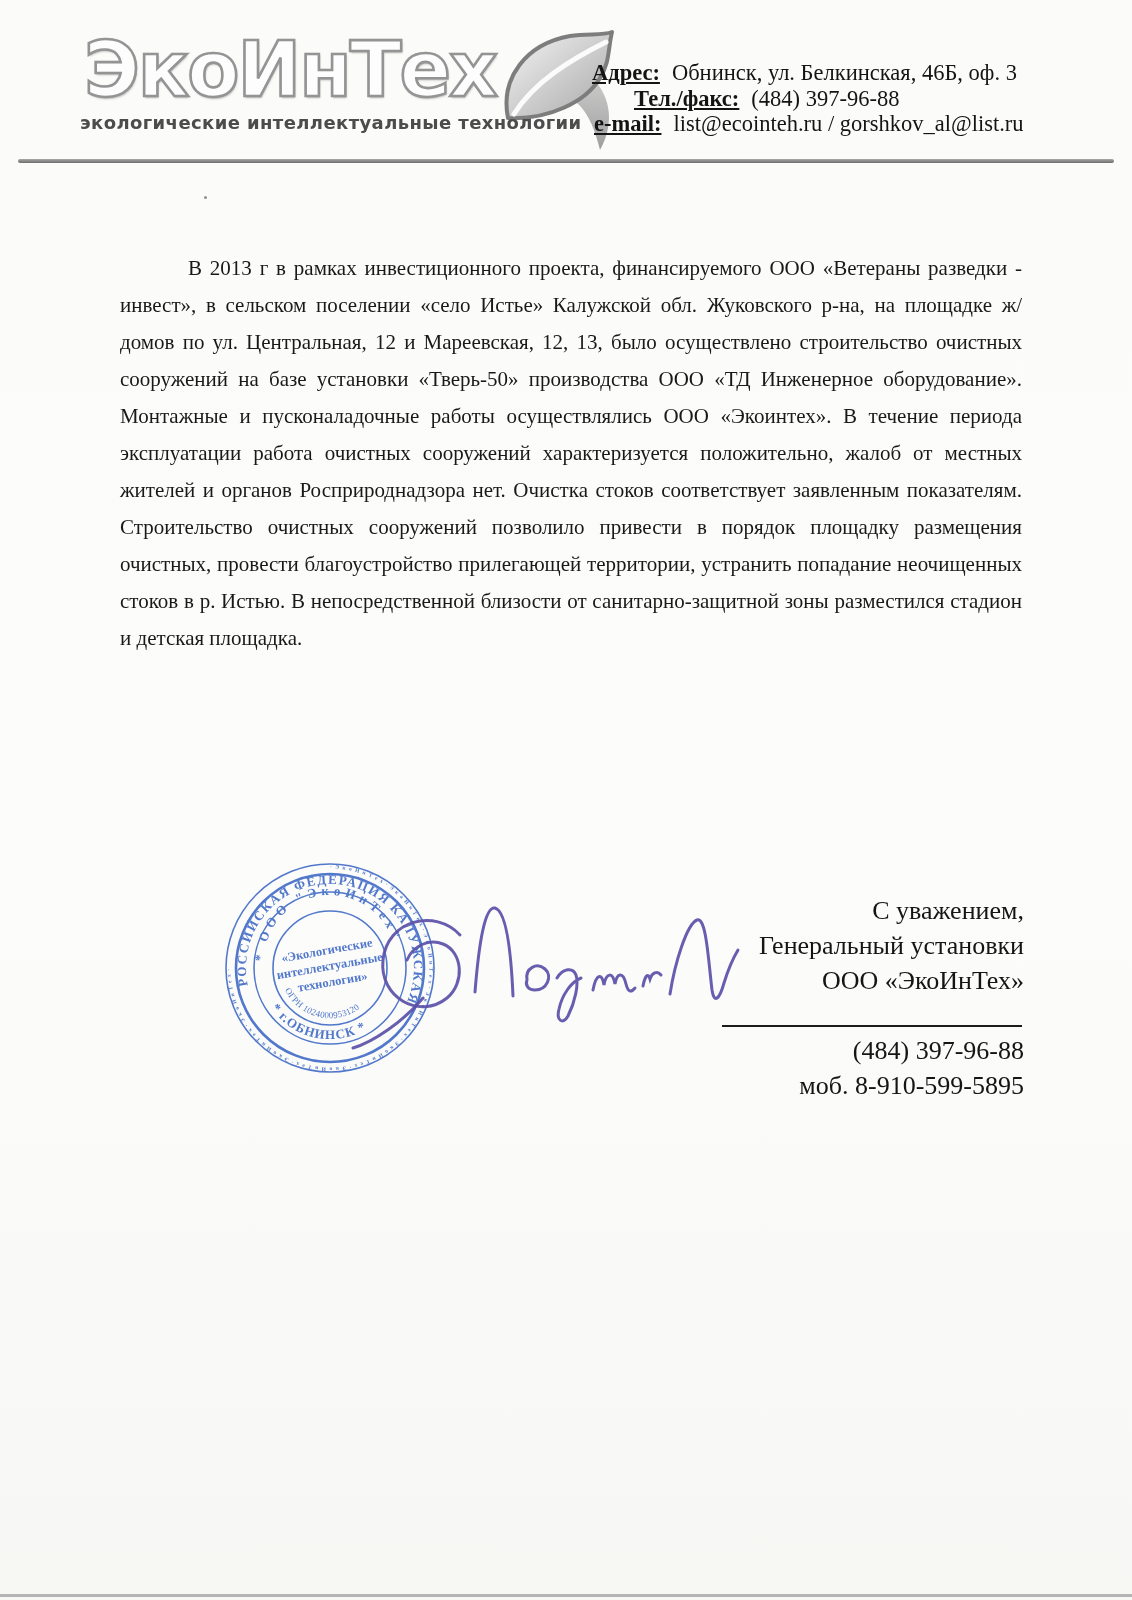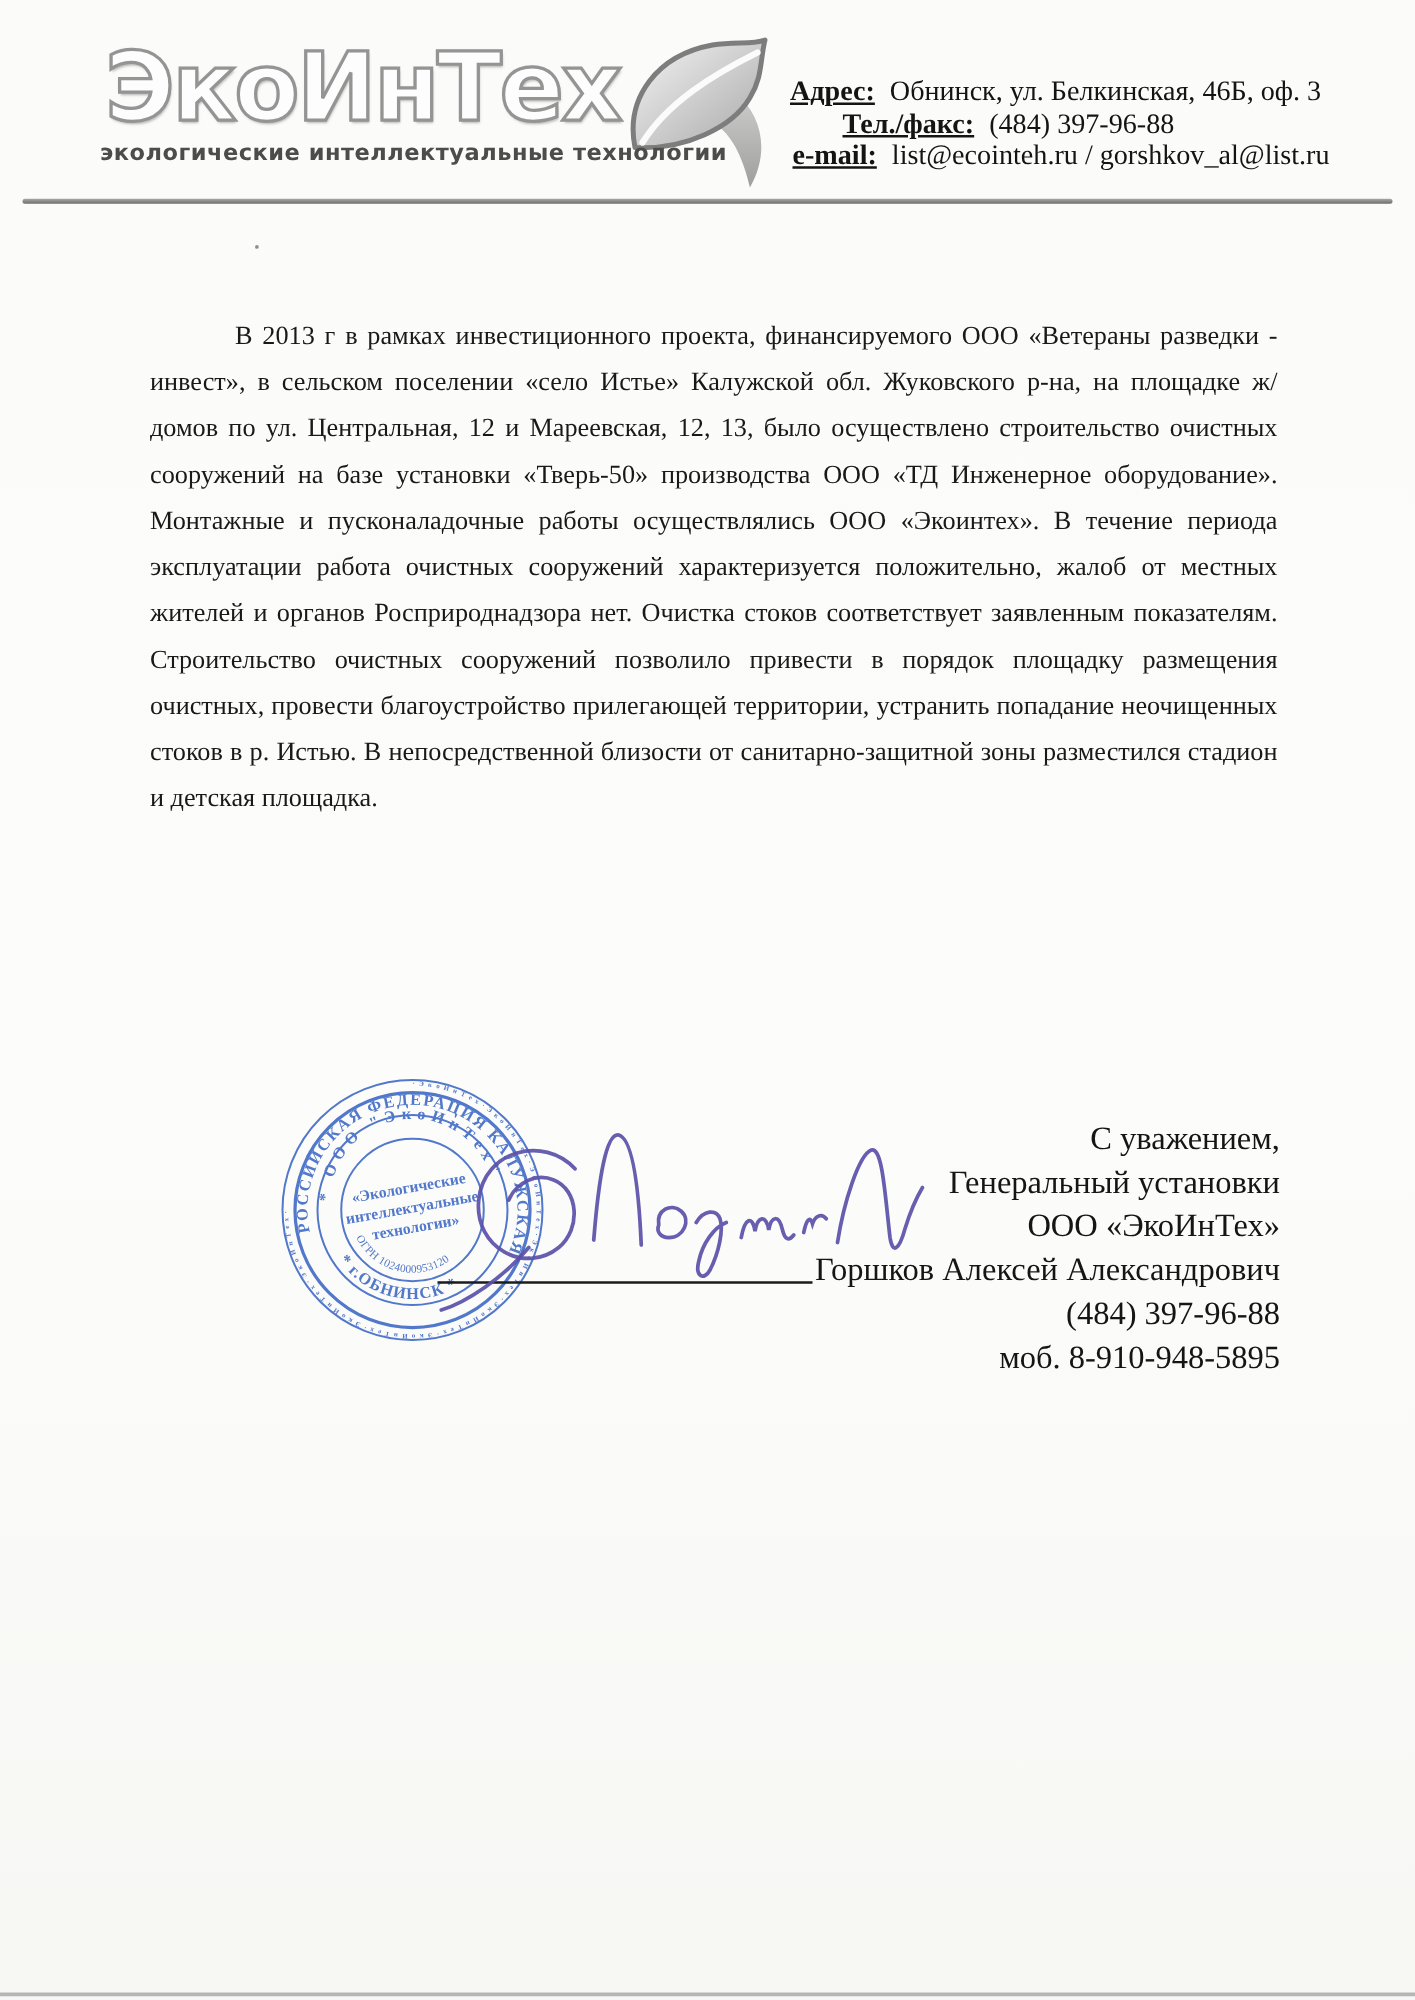--- a/index.html
+++ b/index.html
@@ -25,7 +25,7 @@
   }
   .leaf-svg{position:absolute;left:358px;top:-8px;}
   
-  .contact{position:absolute;left:592px;top:60px;width:450px;font-size:22.5px;line-height:25.5px;color:#141414;margin-left:40px;}
+  .contact{position:absolute;left:592px;top:60px;width:450px;font-size:22.5px;line-height:25.5px;color:#141414;}
   .contact .row{white-space:nowrap;}
   .contact .row.r2{margin-left:42px;}
   .contact .row.r3{margin-left:2px;}

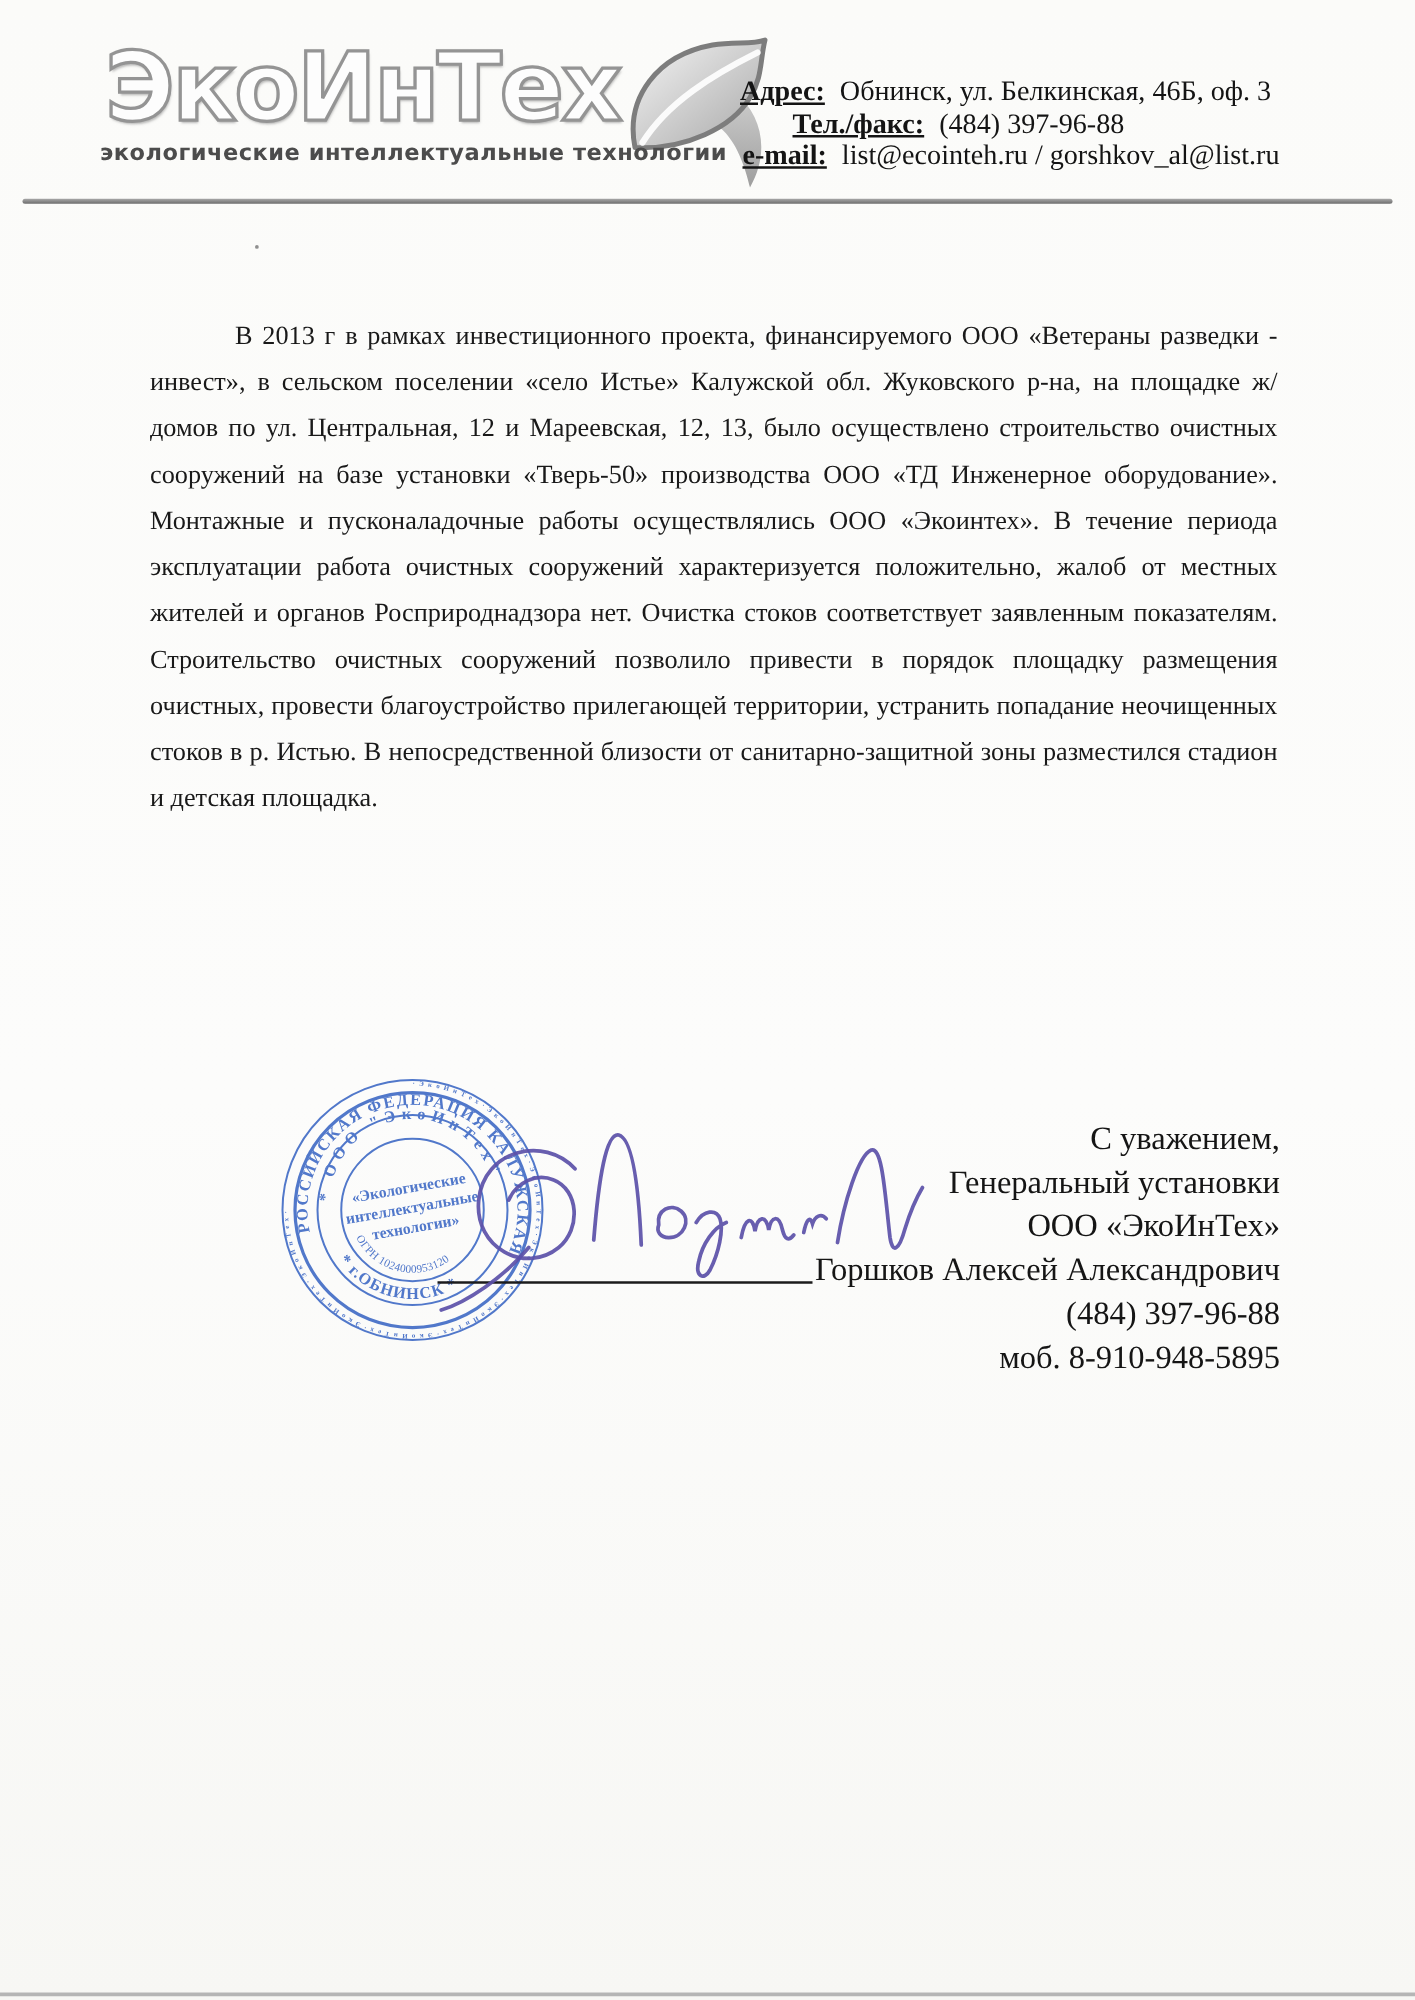--- a/index.html
+++ b/index.html
@@ -139,7 +139,7 @@
     <div>Генеральный установки</div>
     <div>ООО «ЭкоИнТех»</div>
     <div>
-      <span class="sig-line"></span><span>Горшков Алексей Александрович</span>
+      <span class="sig-line"></span>
     </div>
     <div>(484) 397-96-88</div>
     <div>моб. 8-910-948-5895</div>

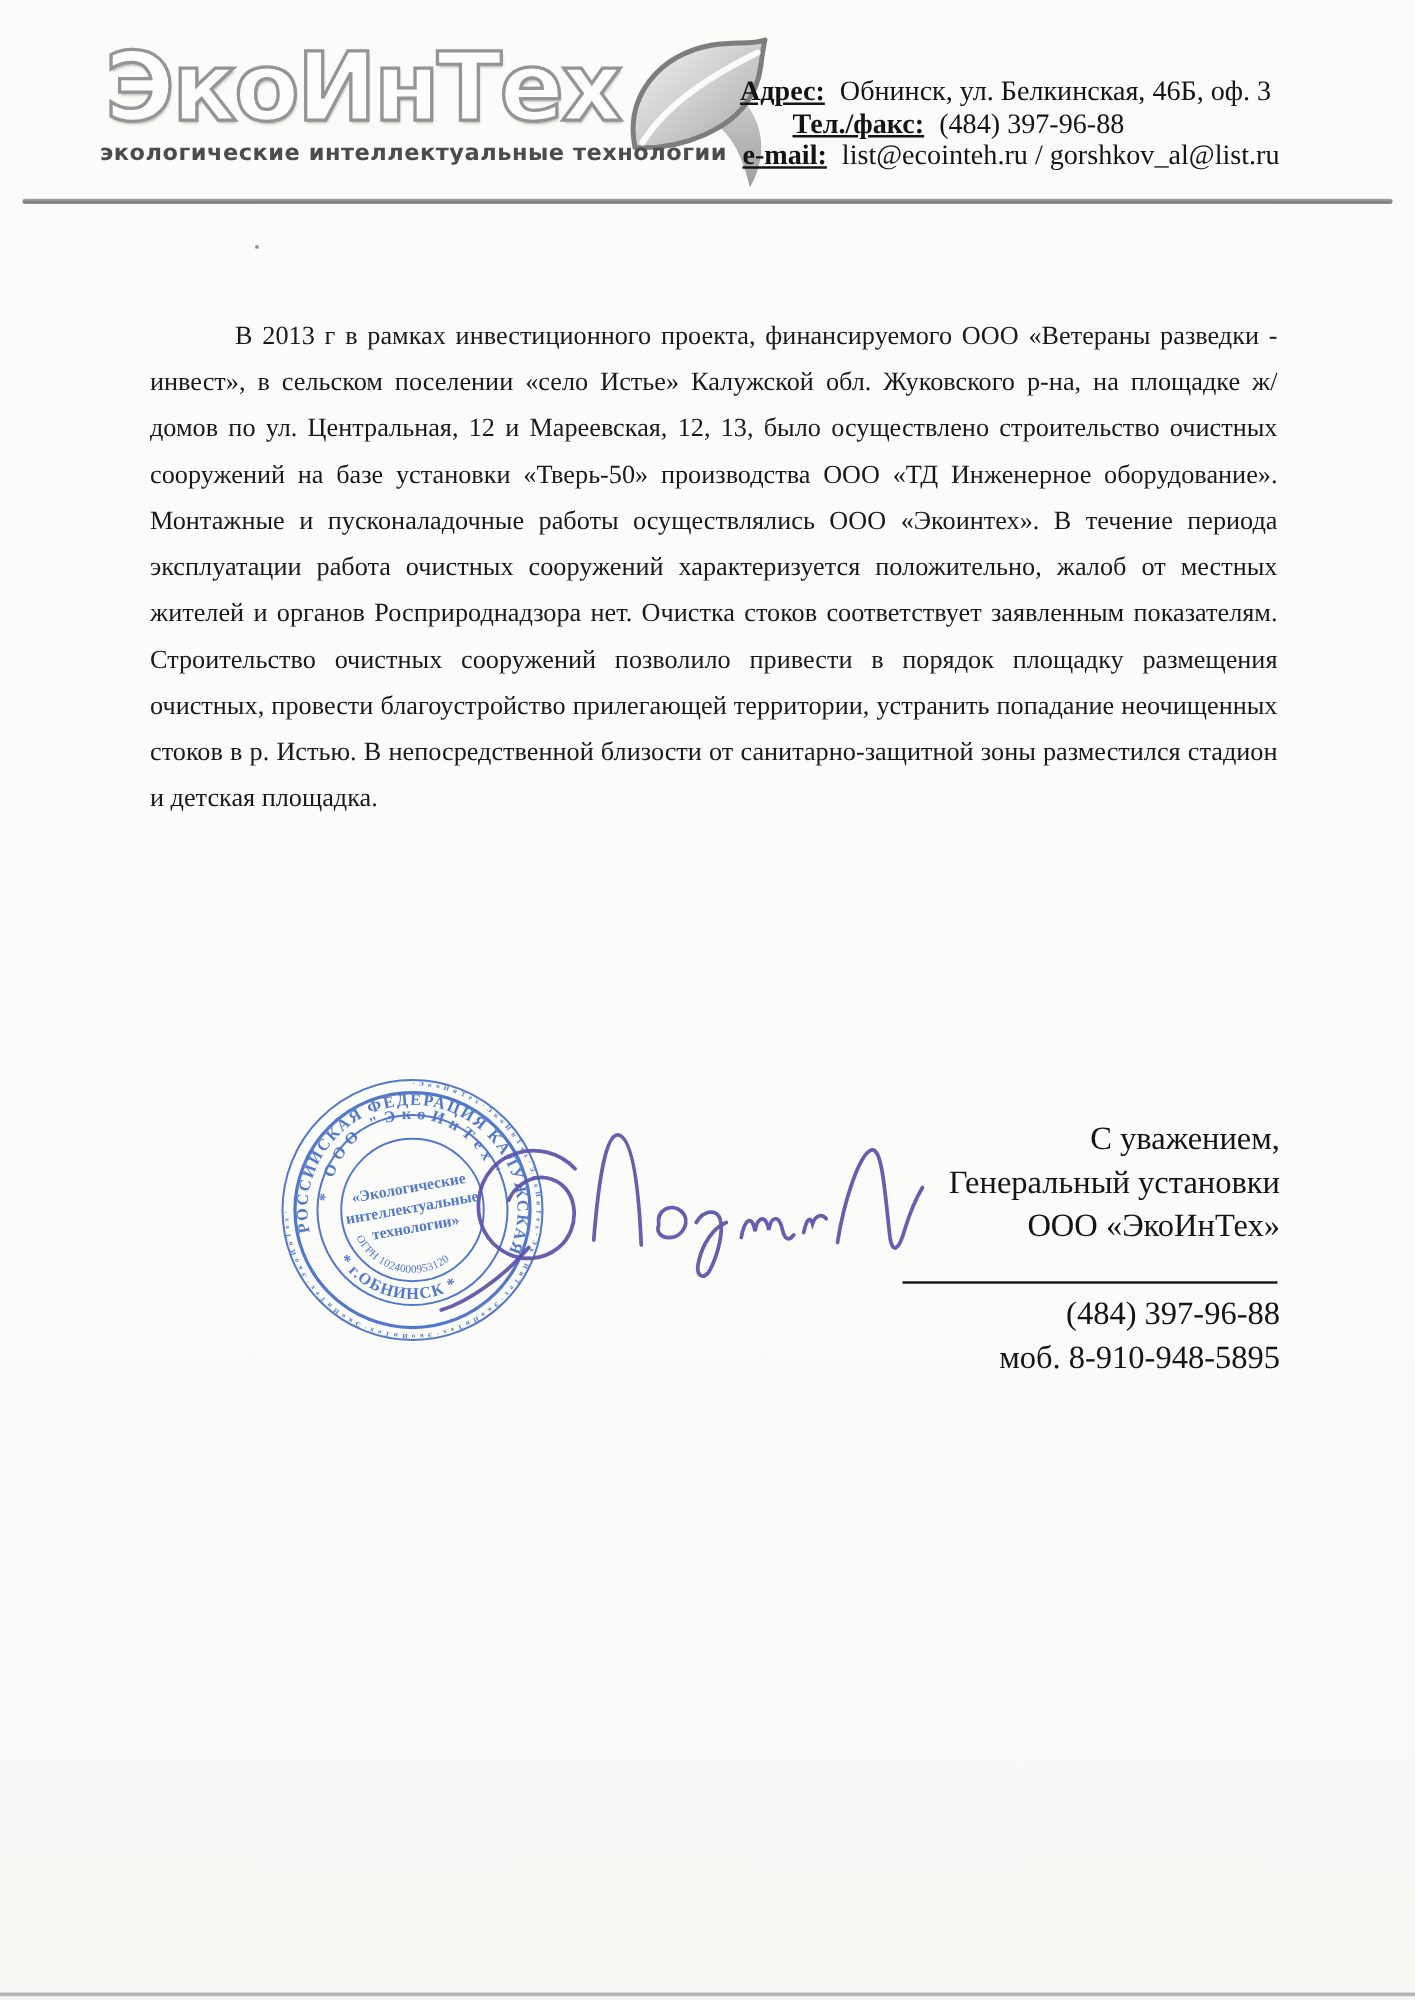--- a/index.html
+++ b/index.html
@@ -142,7 +142,7 @@
       <span class="sig-line"></span>
     </div>
     <div>(484) 397-96-88</div>
-    <div>моб. 8-910-948-5895</div>
+    <div>моб. 8-910-599-5895</div>
   </div>
 
   <svg class="signature" width="440" height="195" viewBox="0 0 440 195">

